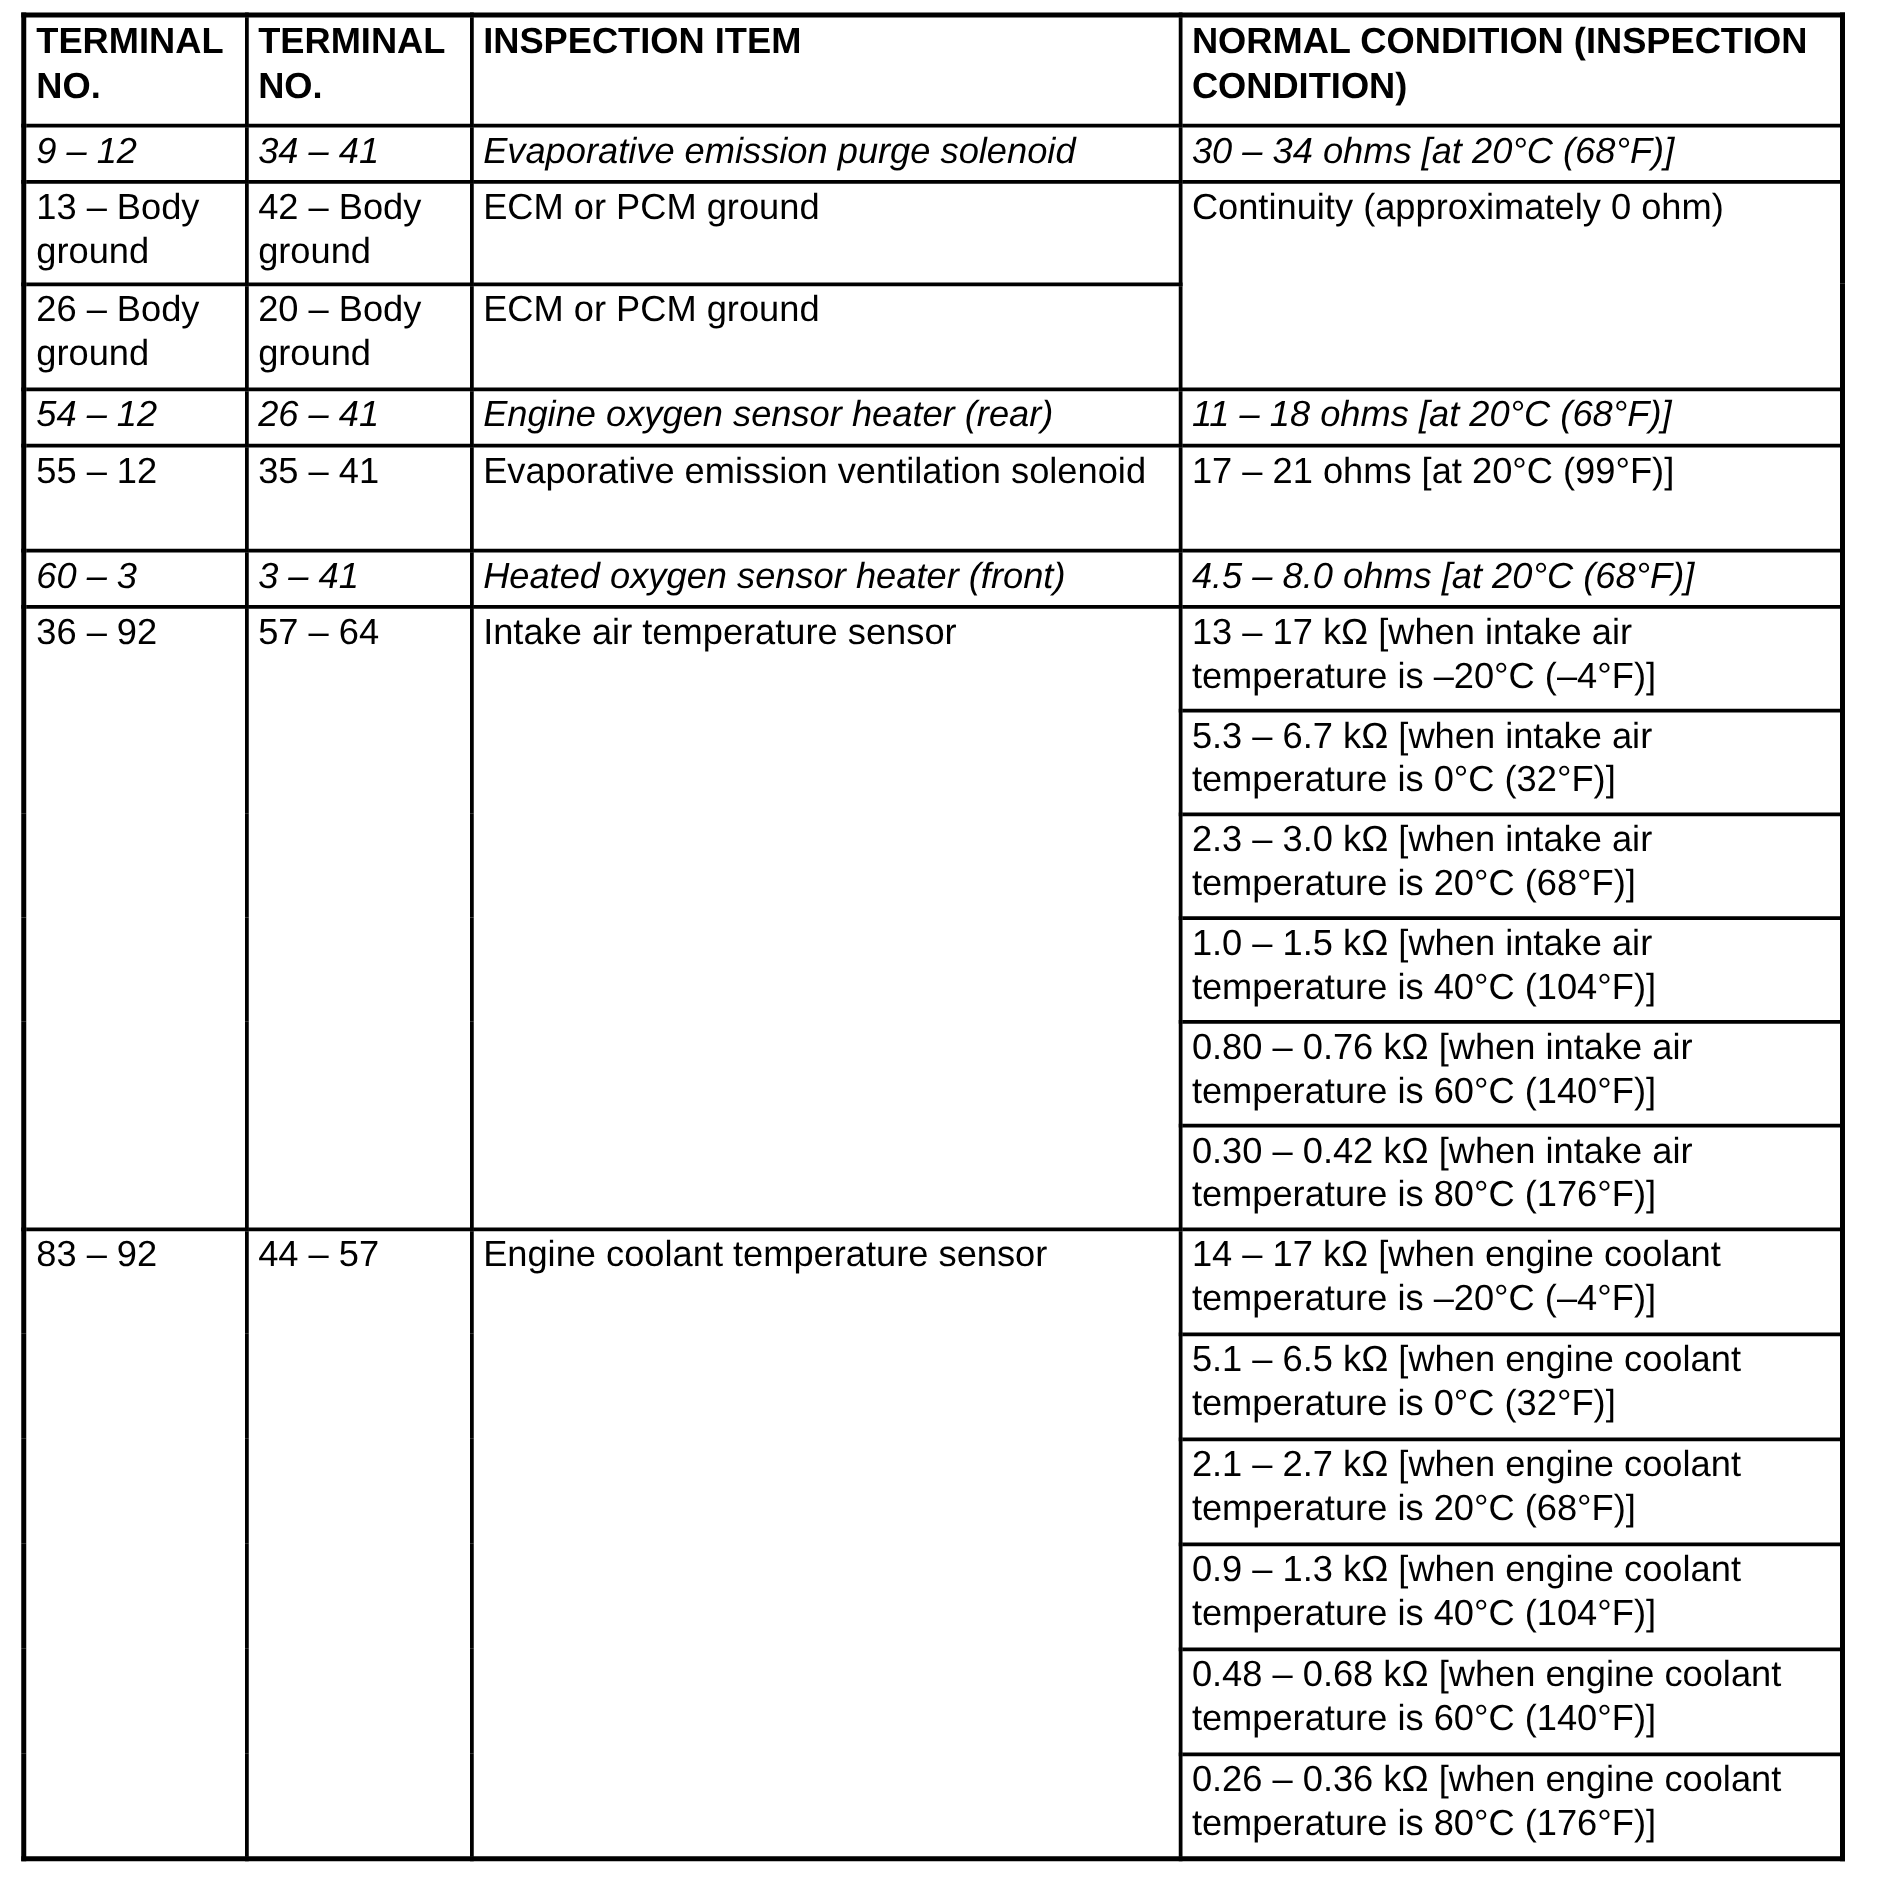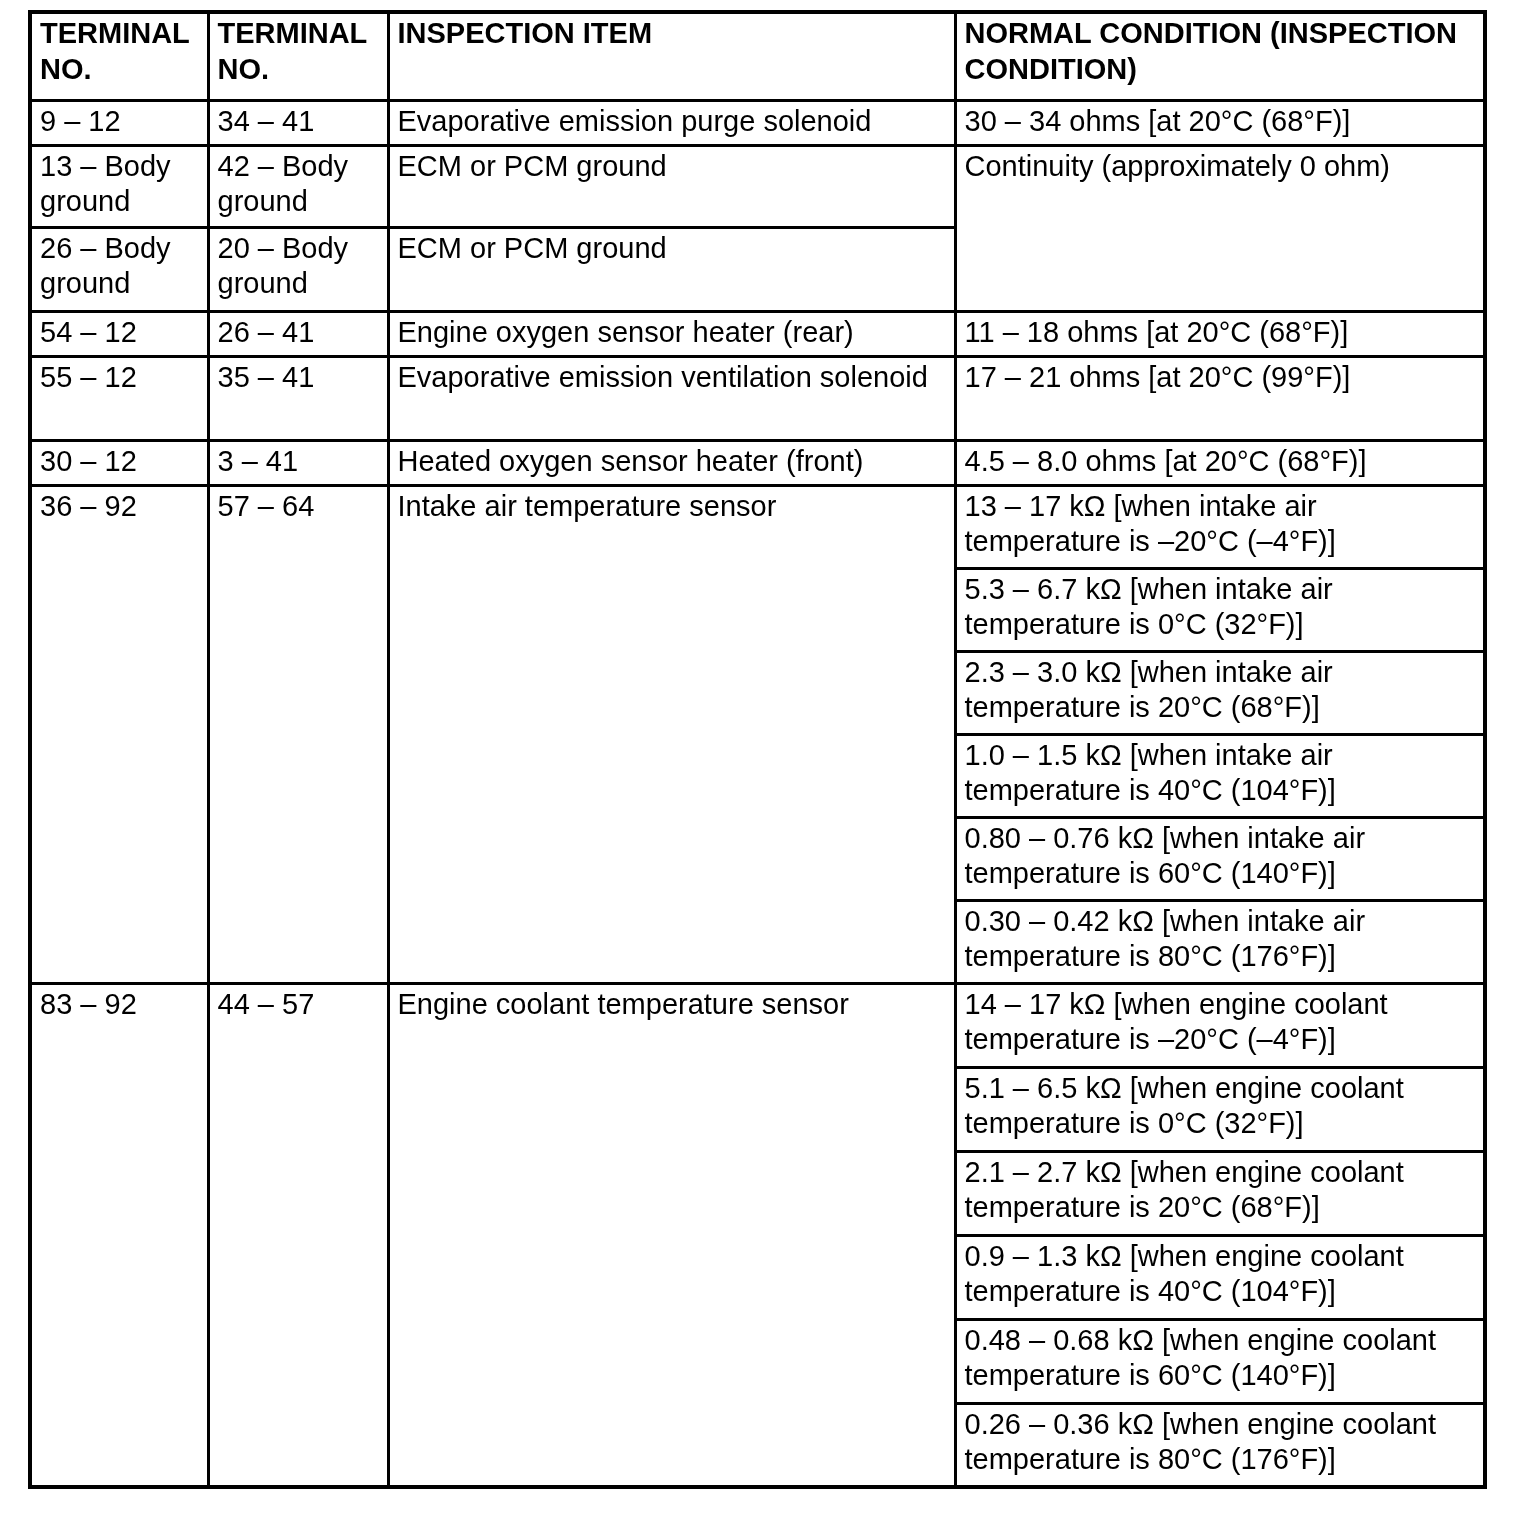--- a/index.html
+++ b/index.html
@@ -13,7 +13,7 @@
   }
   .sheet {
     position: absolute;
-    left: 28px;
+    left: 17px;
     top: 10px;
   }
   table.spec-table {

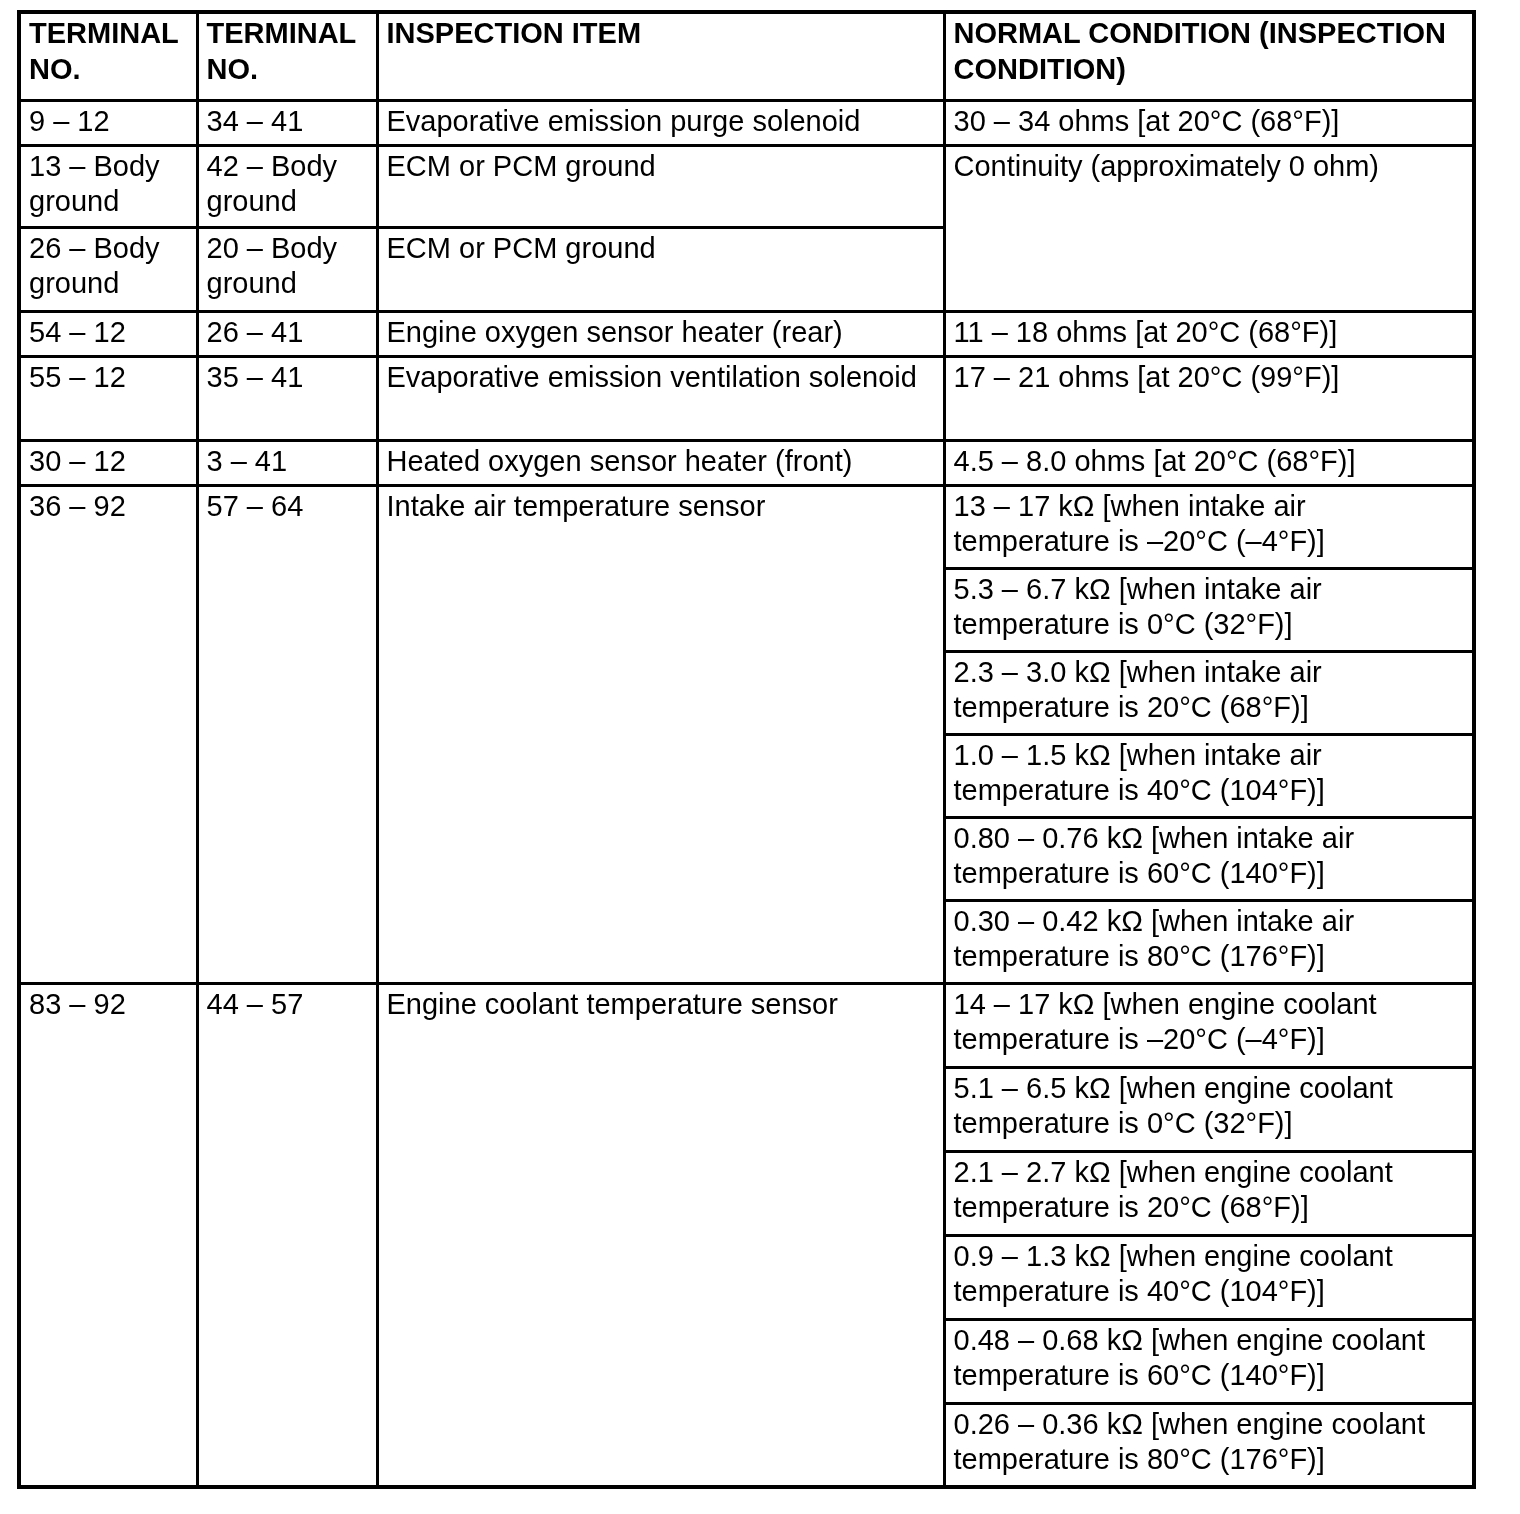--- a/index.html
+++ b/index.html
@@ -37,7 +37,7 @@
     font-weight: bold;
   }
   tr.h-header  { height: 88px; }
-  tr.h-single  { height: 45px; }
+  tr.h-single  { height: 45px; font-style: italic; }
   tr.h-double  { height: 82px; }
   tr.h-double2 { height: 84px; }
   tr.h-sub     { height: 83px; }

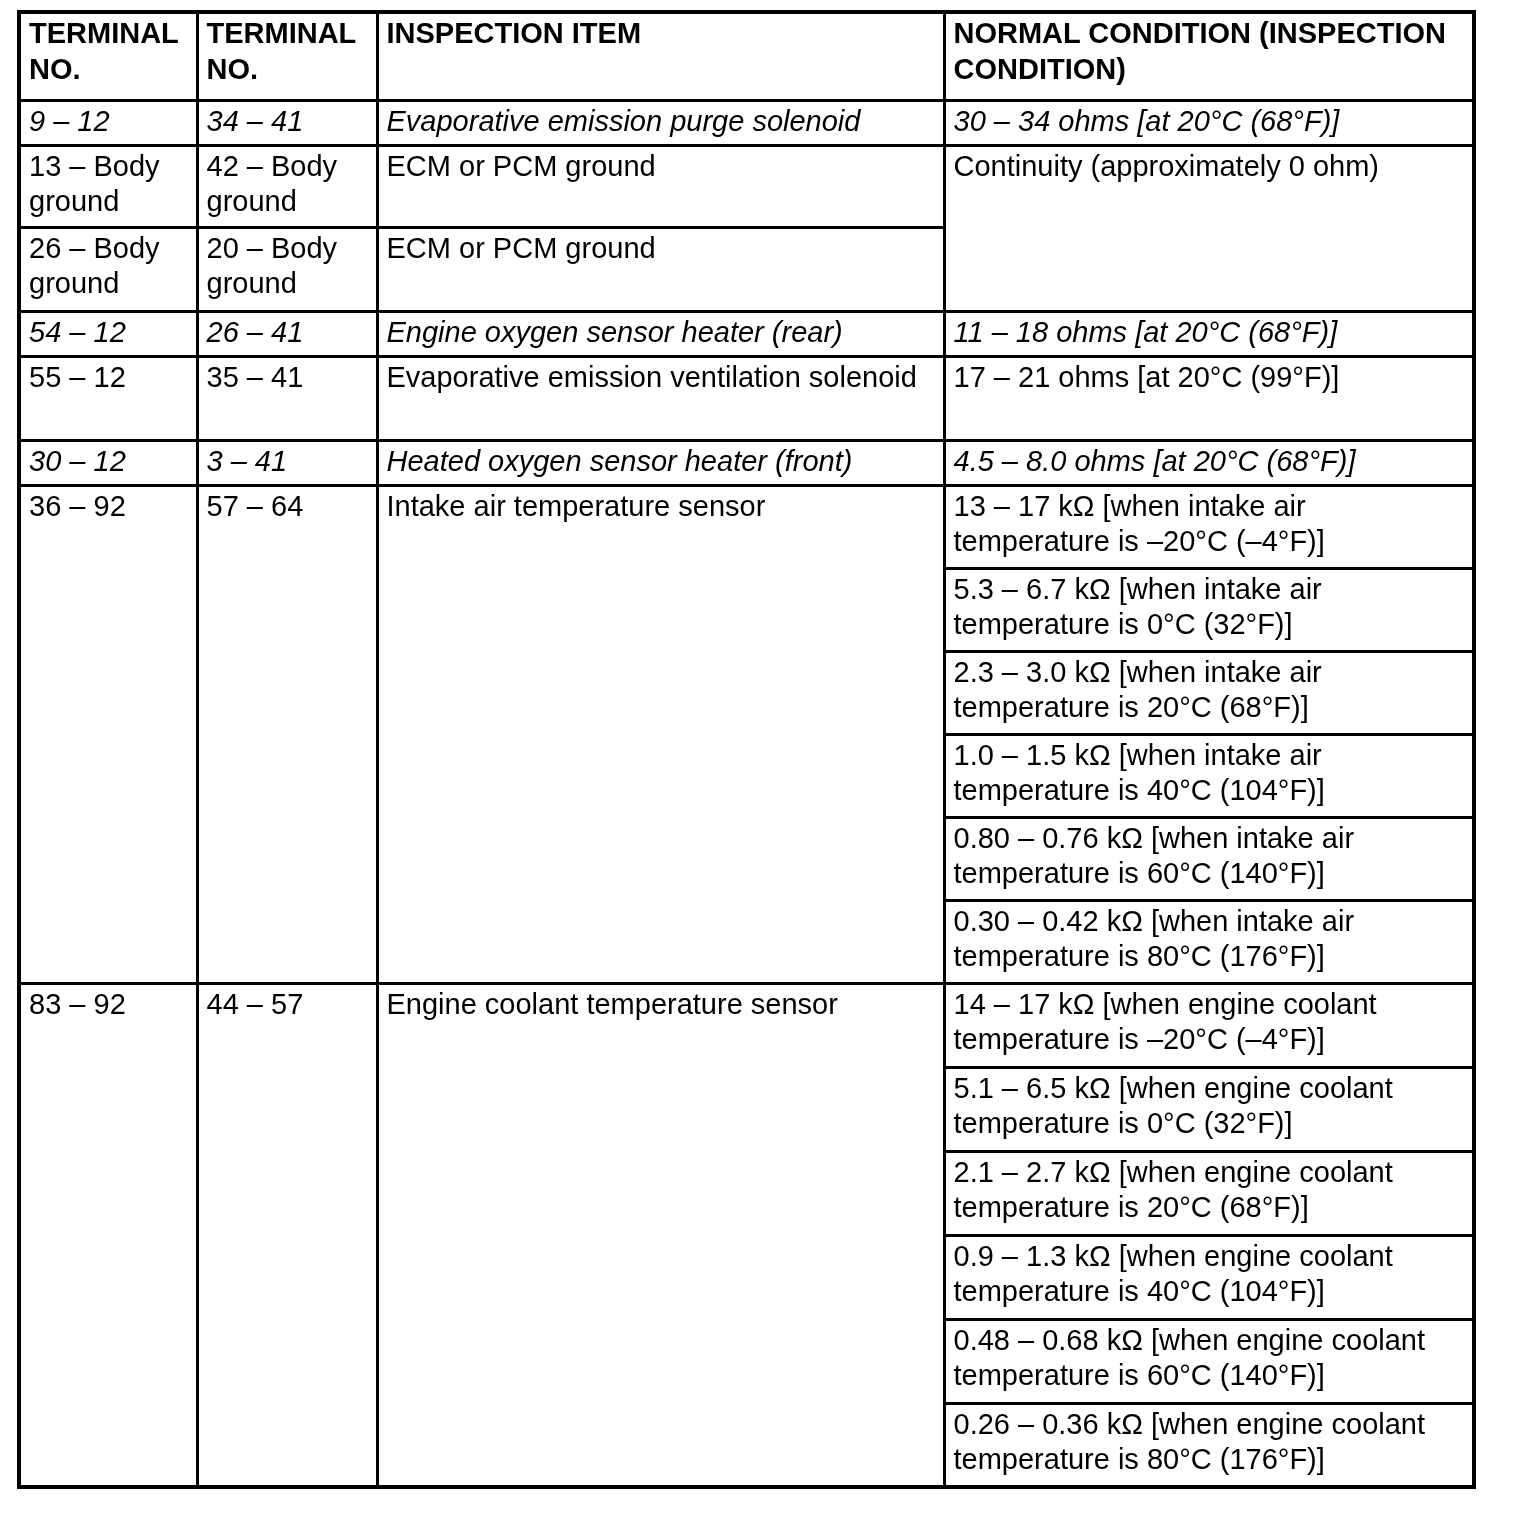--- a/index.html
+++ b/index.html
@@ -98,7 +98,7 @@
     </tr>
 
     <tr class="h-single">
-      <td>30 – 12</td>
+      <td>60 – 3</td>
       <td>3 – 41</td>
       <td>Heated oxygen sensor heater (front)</td>
       <td>4.5 – 8.0 ohms [at 20°C (68°F)]</td>

